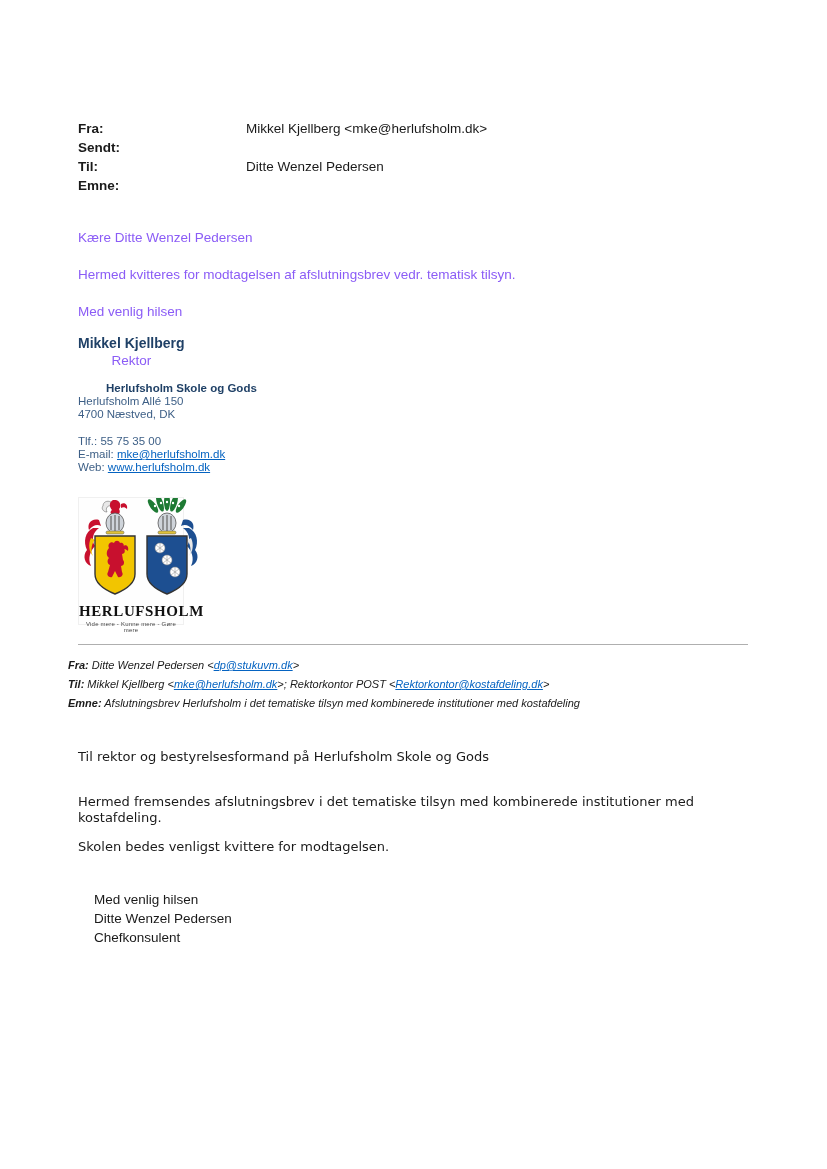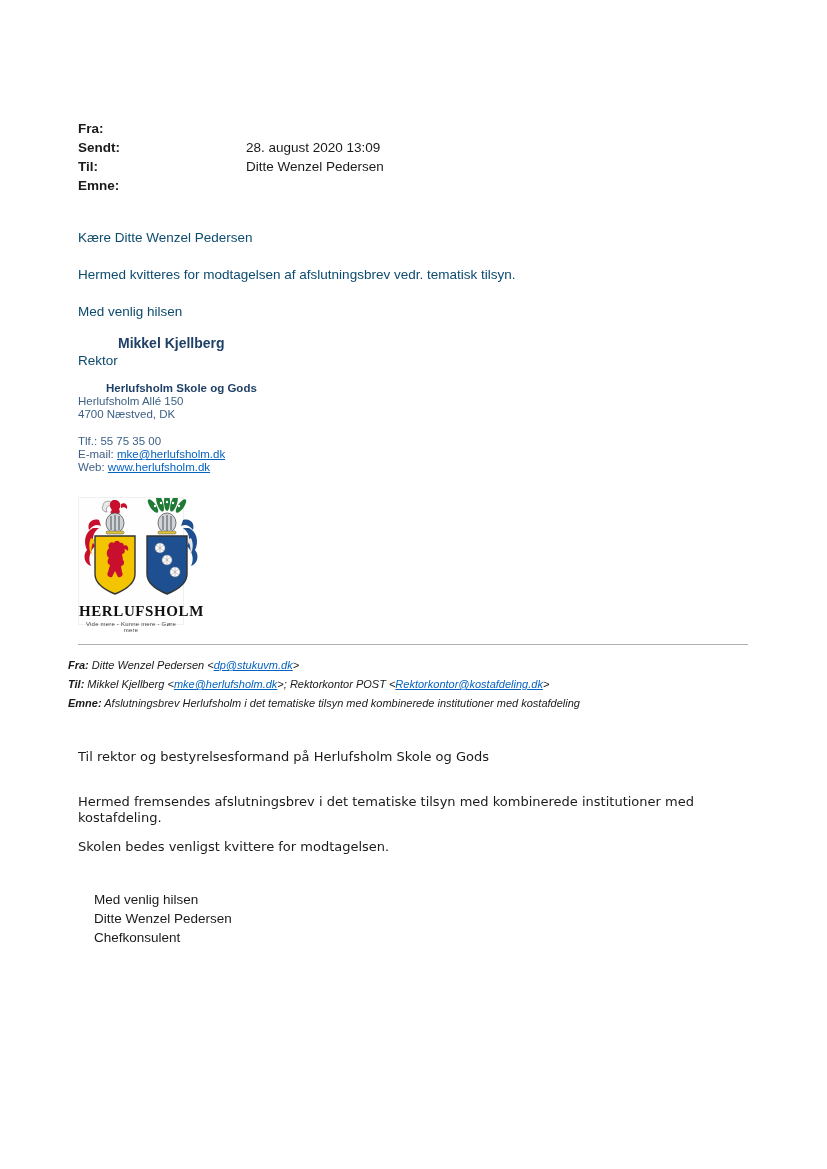--- a/index.html
+++ b/index.html
@@ -58,6 +58,7 @@
 <div class="abs reply-header">
   <div class="hdr-row">
     <span class="hdr-label">Fra:</span>
+    <span class="hdr-value">Mikkel Kjellberg &lt;mke@herlufsholm.dk&gt;</span>
   </div>
   <div class="hdr-row">
     <span class="hdr-label">Sendt:</span>

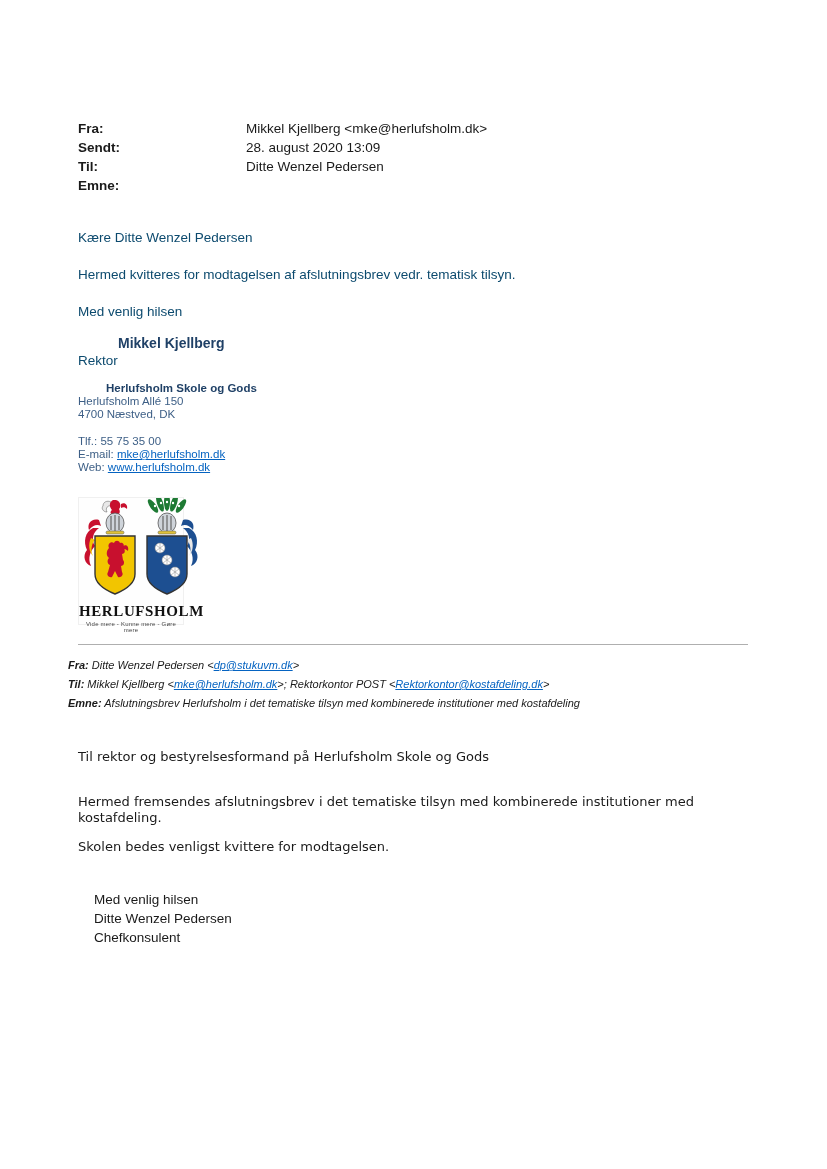--- a/index.html
+++ b/index.html
@@ -62,7 +62,6 @@
   </div>
   <div class="hdr-row">
     <span class="hdr-label">Sendt:</span>
-    <span class="hdr-value">28. august 2020 13:09</span>
   </div>
   <div class="hdr-row">
     <span class="hdr-label">Til:</span>

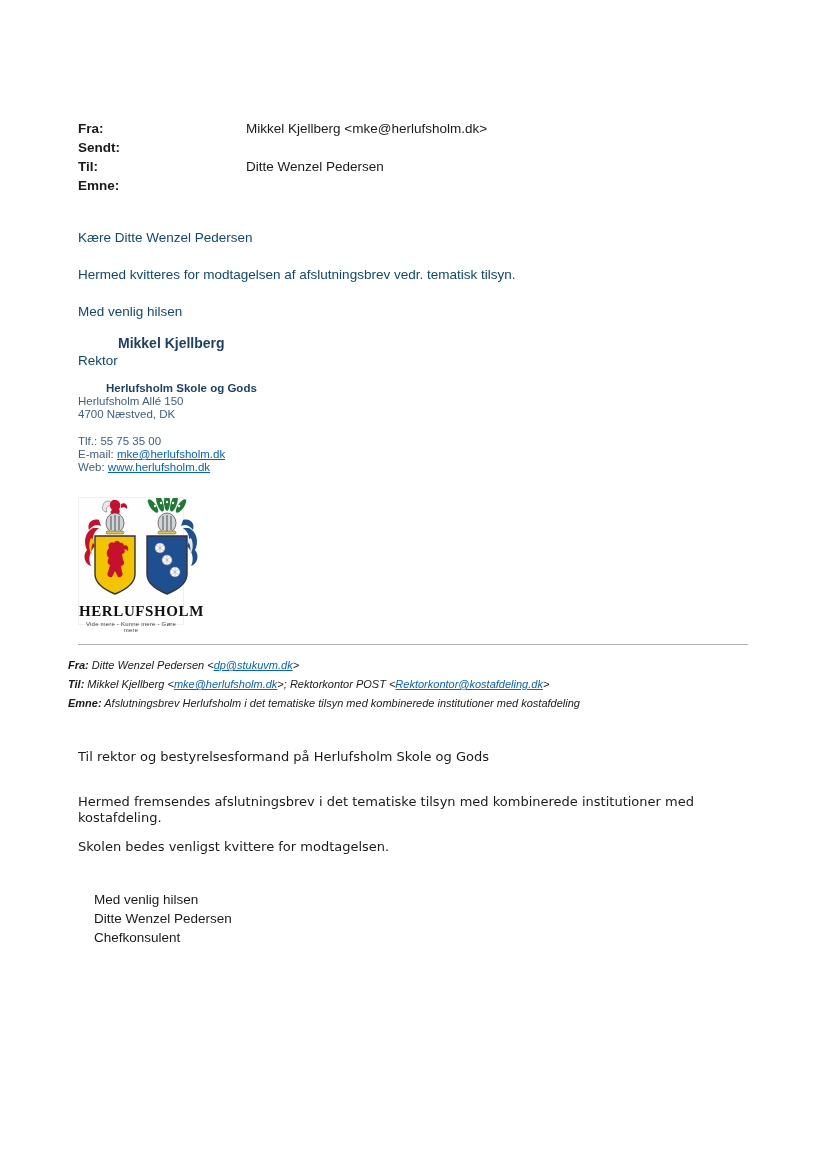--- a/index.html
+++ b/index.html
@@ -22,7 +22,7 @@
   .hdr-value { flex: 1; }
 
   
-  .blue { color: #0c4a6e; }
+  .blue { color: #8b5cf6; text-align: center; }
   .blue-dark { color: #1f4066; margin-left: 40px; }
   .reply-greeting { left: 78px; top: 230px; font-size: 13.5px; }
   .reply-body { left: 78px; top: 267px; font-size: 13.5px; }

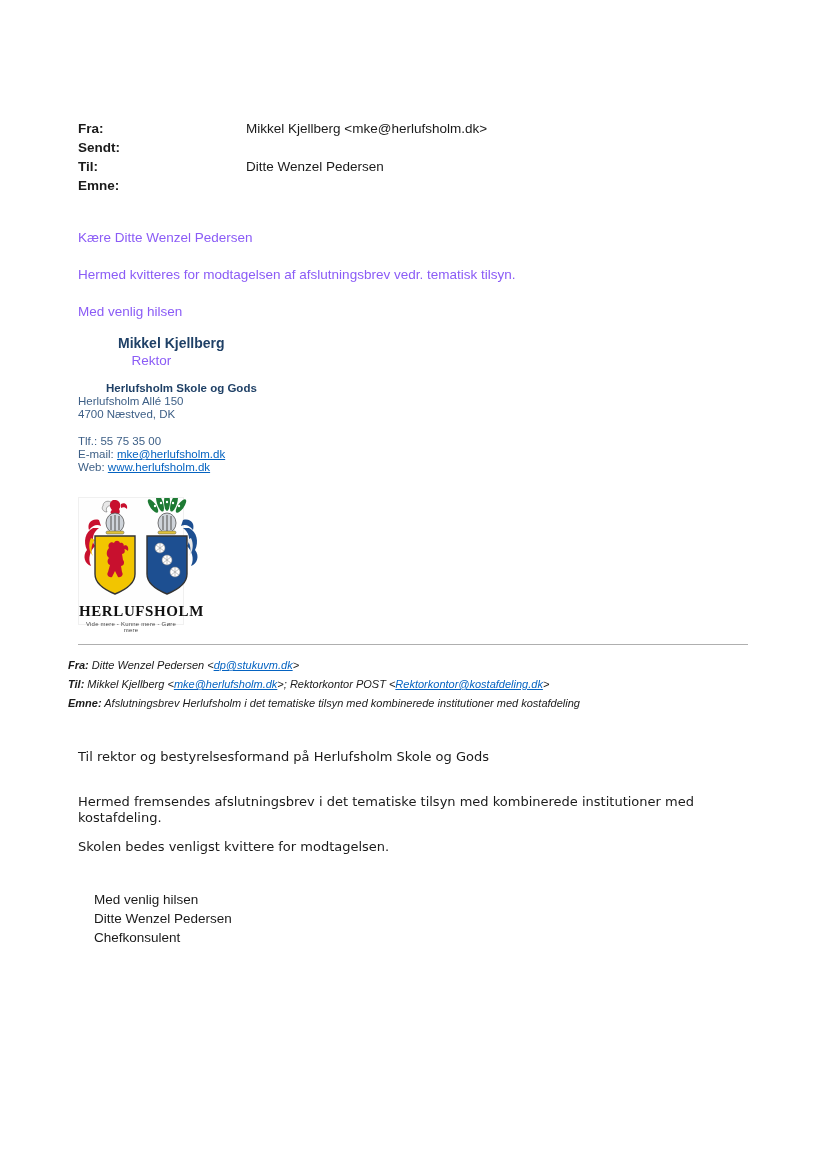--- a/index.html
+++ b/index.html
@@ -23,7 +23,7 @@
 
   
   .blue { color: #8b5cf6; text-align: center; }
-  .blue-dark { color: #1f4066; margin-left: 40px; }
+  .blue-dark { color: #1f4066; }
   .reply-greeting { left: 78px; top: 230px; font-size: 13.5px; }
   .reply-body { left: 78px; top: 267px; font-size: 13.5px; }
   .reply-closing { left: 78px; top: 304px; font-size: 13.5px; }

